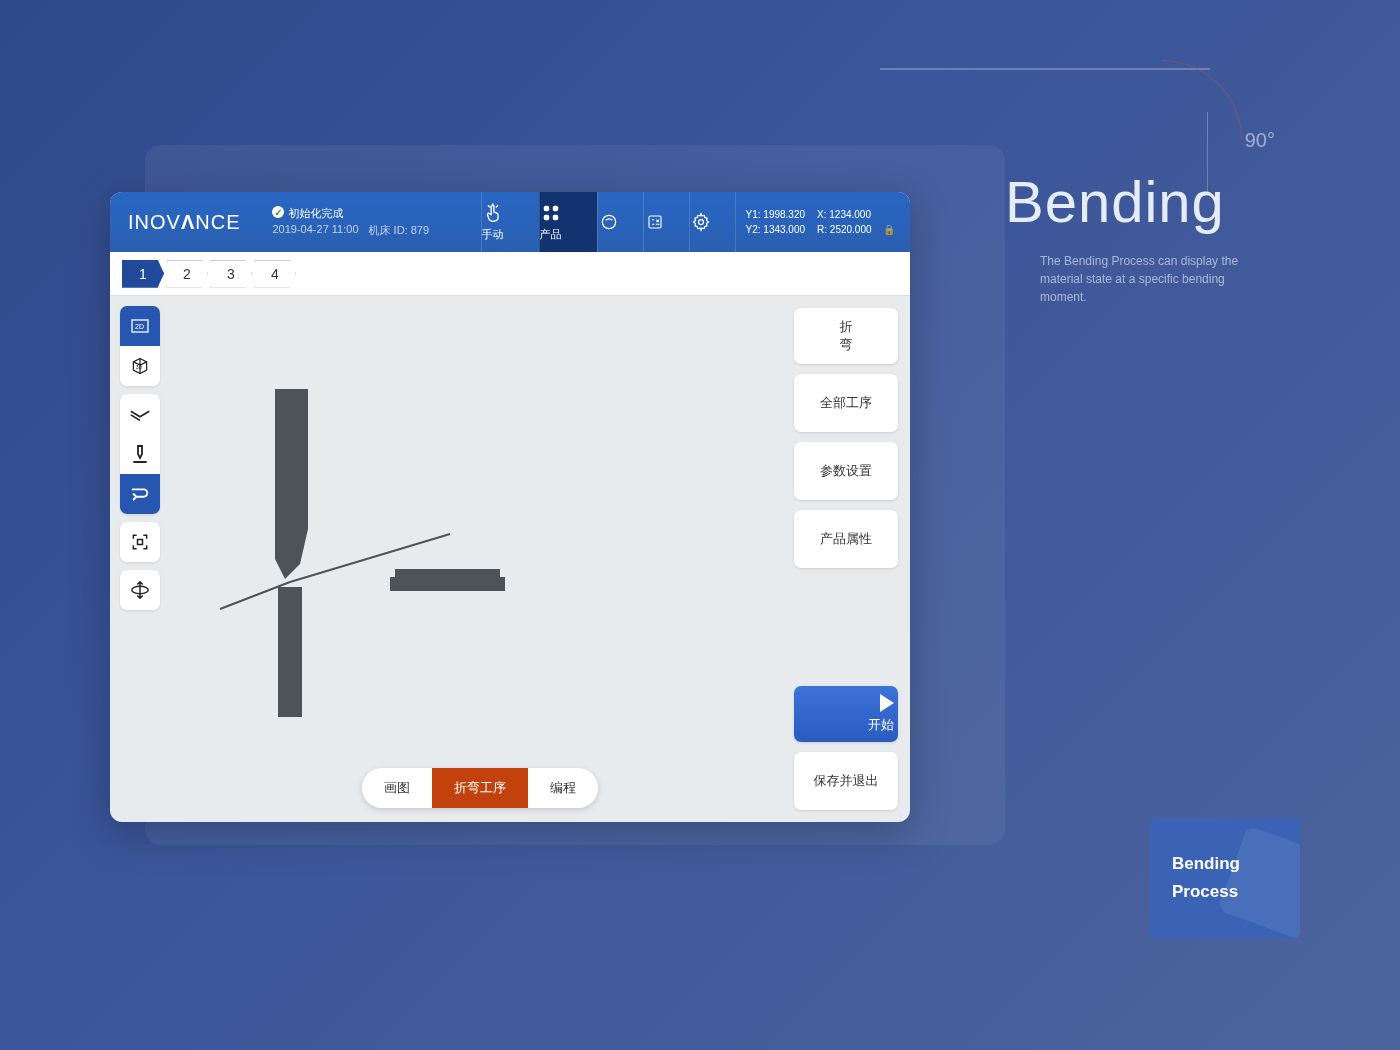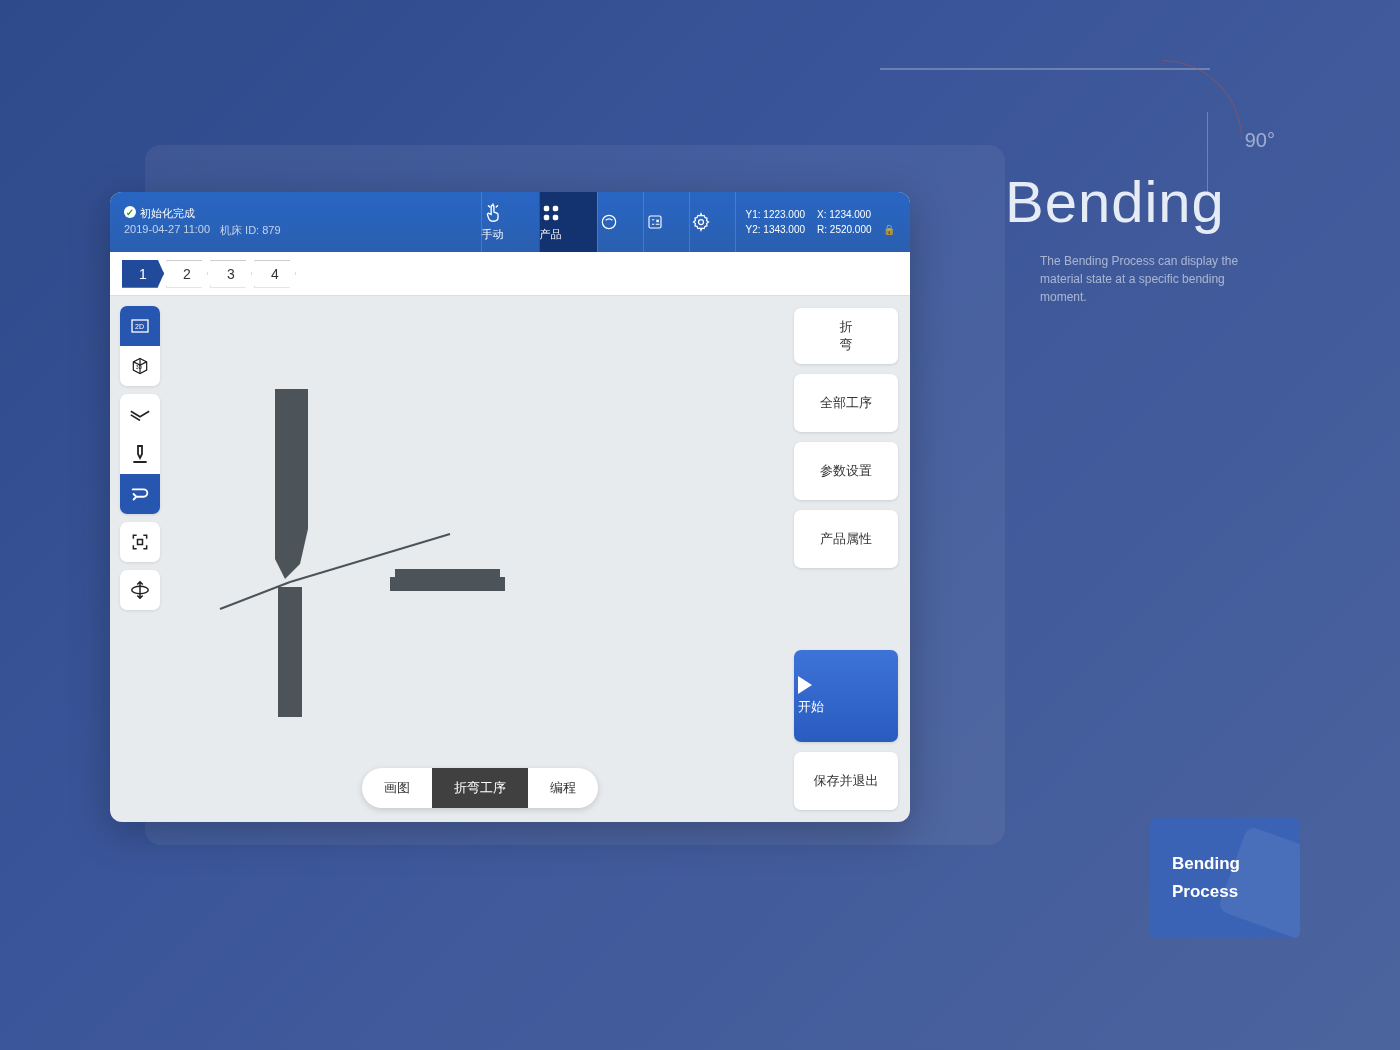--- a/index.html
+++ b/index.html
@@ -78,6 +78,11 @@
 <div class="app-window">
 
   <div class="topbar">
+    <div class="logo">
+      <span>INOV</span>
+        <b>Λ</b>
+        <span>NCE</span>
+    </div>
     <div class="status-block">
       <div class="row">
           <span class="dot-ok"></span>

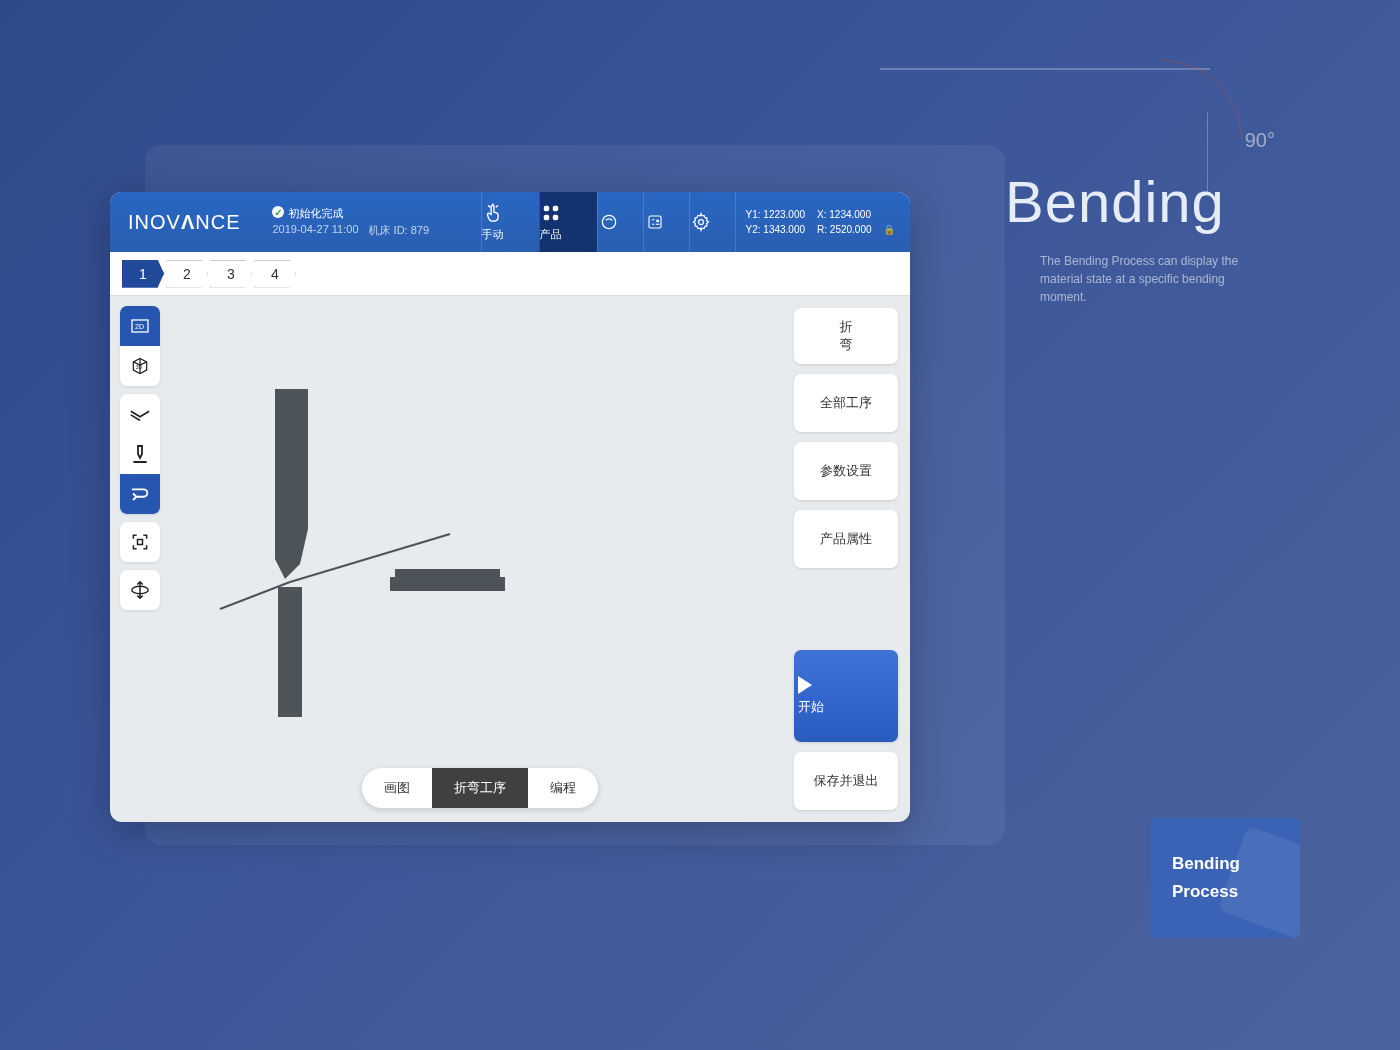--- a/index.html
+++ b/index.html
@@ -140,7 +140,7 @@
       </div>
       <div class="coords">
         <div class="crow">
-            <span>Y1: 1223.000</span>
+            <span>Y1: 1998.320</span>
             <span>X: 1234.000</span>
           </div>
         <div class="crow">

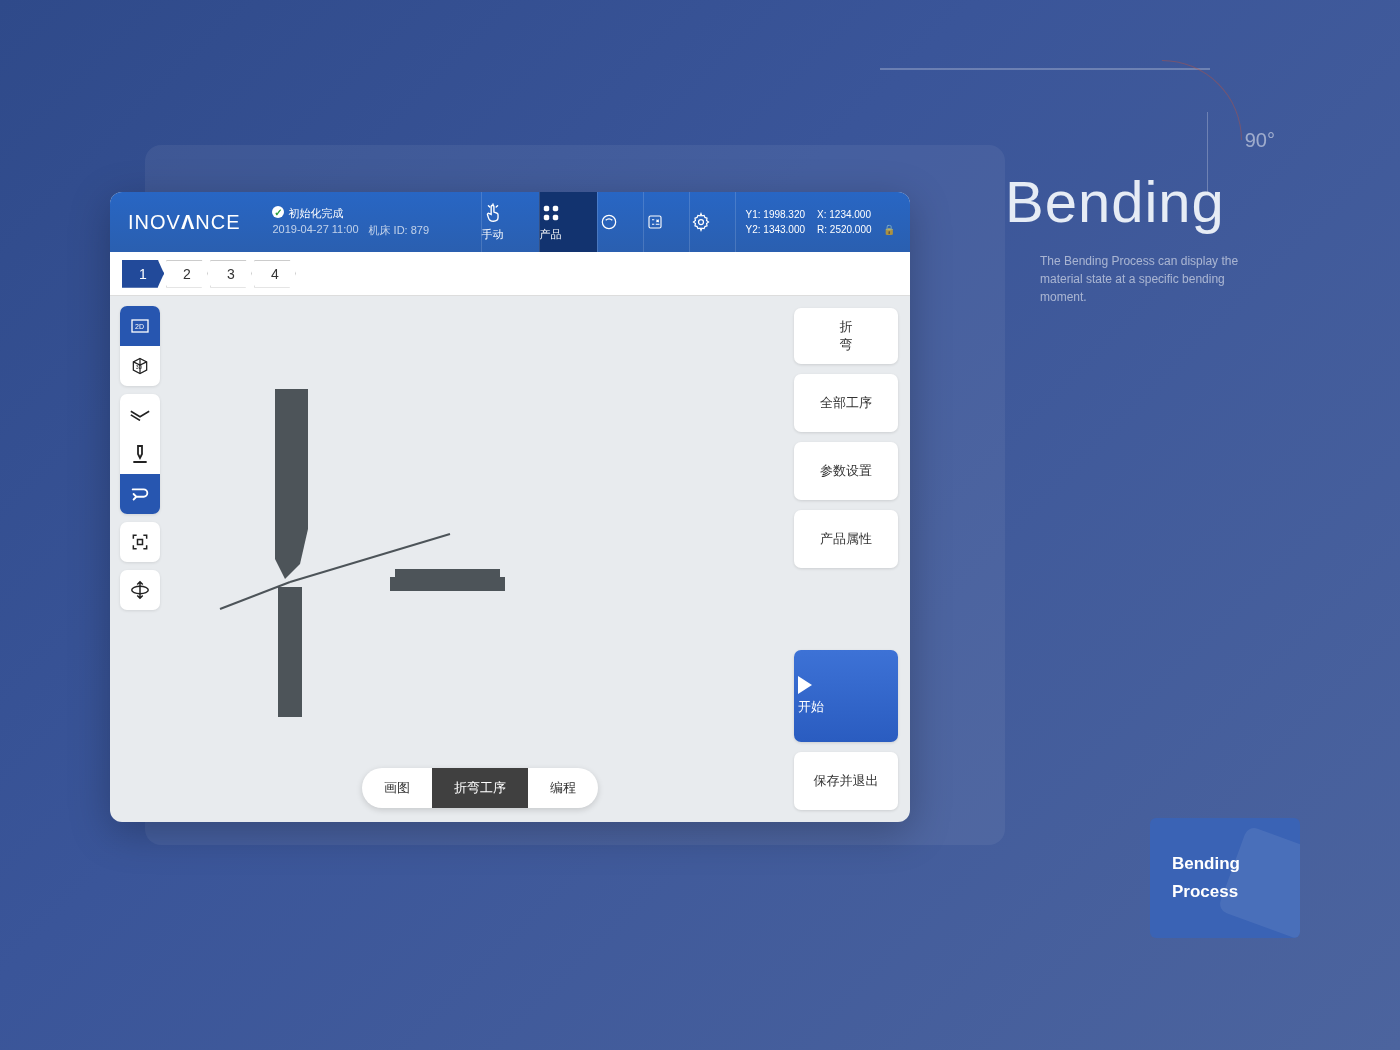--- a/index.html
+++ b/index.html
@@ -50,7 +50,7 @@
 .right-panel { width:120px; padding:12px 12px 12px 4px; display:flex; flex-direction:column; gap:10px; }
 .btn { background:#fff; border-radius:7px; box-shadow:0 1px 3px rgba(0,0,0,.12); padding:20px 4px; font-size:13px; color:#333; text-align:center; cursor:pointer; }
 .btn.tall { padding:10px 4px; line-height:1.4; }
-.btn.primary { background:linear-gradient(#3d72d6,#2a5cc0); color:#fff; padding:26px 4px; display:flex; flex-direction:column; align-items:flex-start; gap:4px; }
+.btn.primary { background:linear-gradient(#3d72d6,#2a5cc0); color:#fff; padding:8px 4px; display:flex; flex-direction:column; align-items:flex-end; gap:4px; }
 .btn.primary .play { width:0; height:0; border-left:14px solid #fff; border-top:9px solid transparent; border-bottom:9px solid transparent; }
 .spacer { flex:1; }
 .bottom-seg { position:absolute; bottom:14px; left:50%; transform:translateX(-50%); display:flex; background:#fff; border-radius:24px; box-shadow:0 2px 6px rgba(0,0,0,.15); overflow:hidden; }

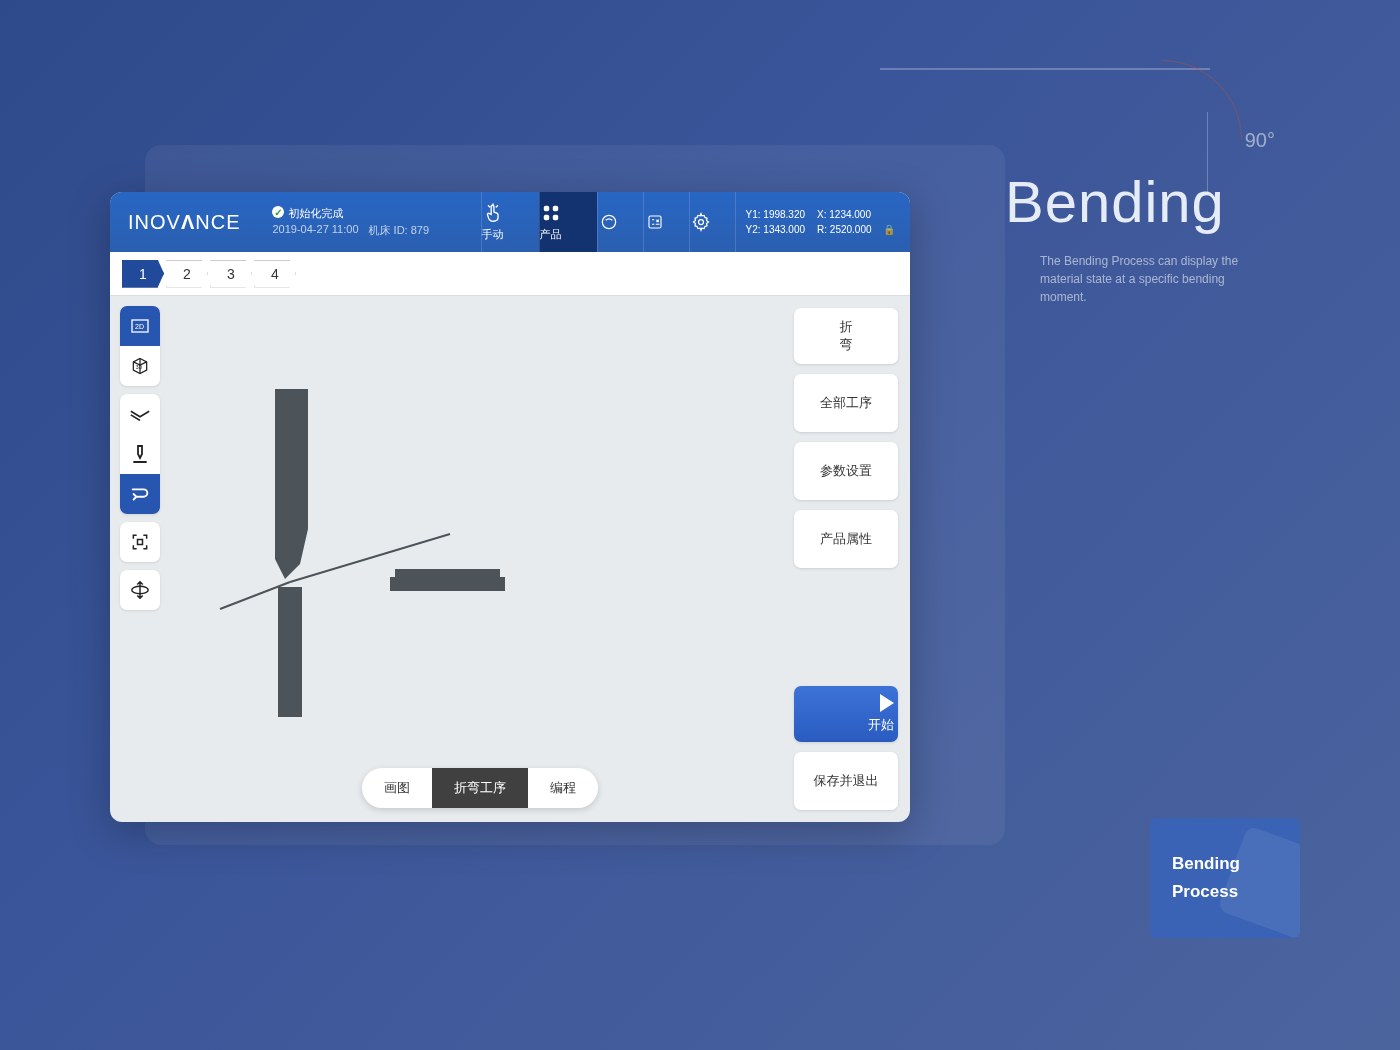--- a/index.html
+++ b/index.html
@@ -55,7 +55,7 @@
 .spacer { flex:1; }
 .bottom-seg { position:absolute; bottom:14px; left:50%; transform:translateX(-50%); display:flex; background:#fff; border-radius:24px; box-shadow:0 2px 6px rgba(0,0,0,.15); overflow:hidden; }
 .seg { padding:11px 22px; font-size:13px; color:#333; cursor:pointer; }
-.seg.active { background:#404040; color:#fff; }
+.seg.active { background:#c2410c; color:#fff; }
 svg { display:block; }
 </style>
 </head>

